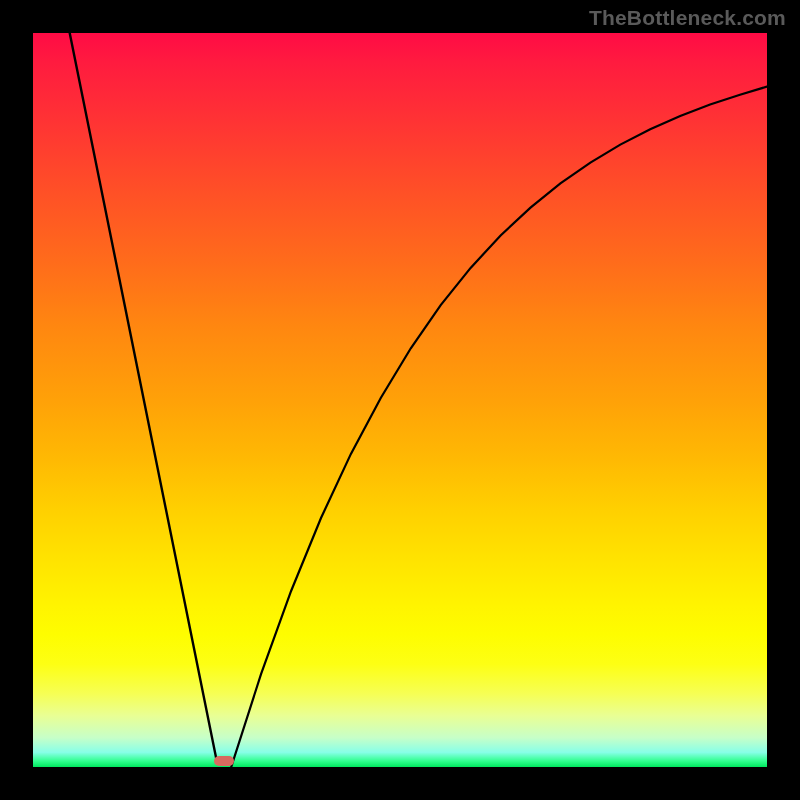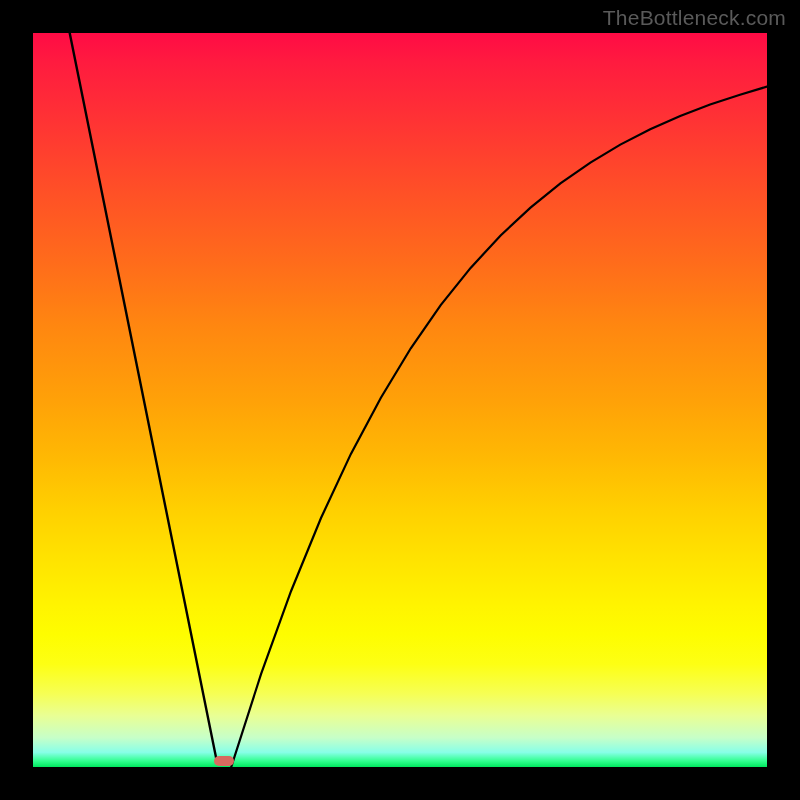--- a/index.html
+++ b/index.html
@@ -76,7 +76,7 @@
     color: #5a5a5a;
     font-size: 21px;
     letter-spacing: 0.2px;
-    font-weight: 400;
+    font-weight: 700;
   }
 </style>
 </head>

